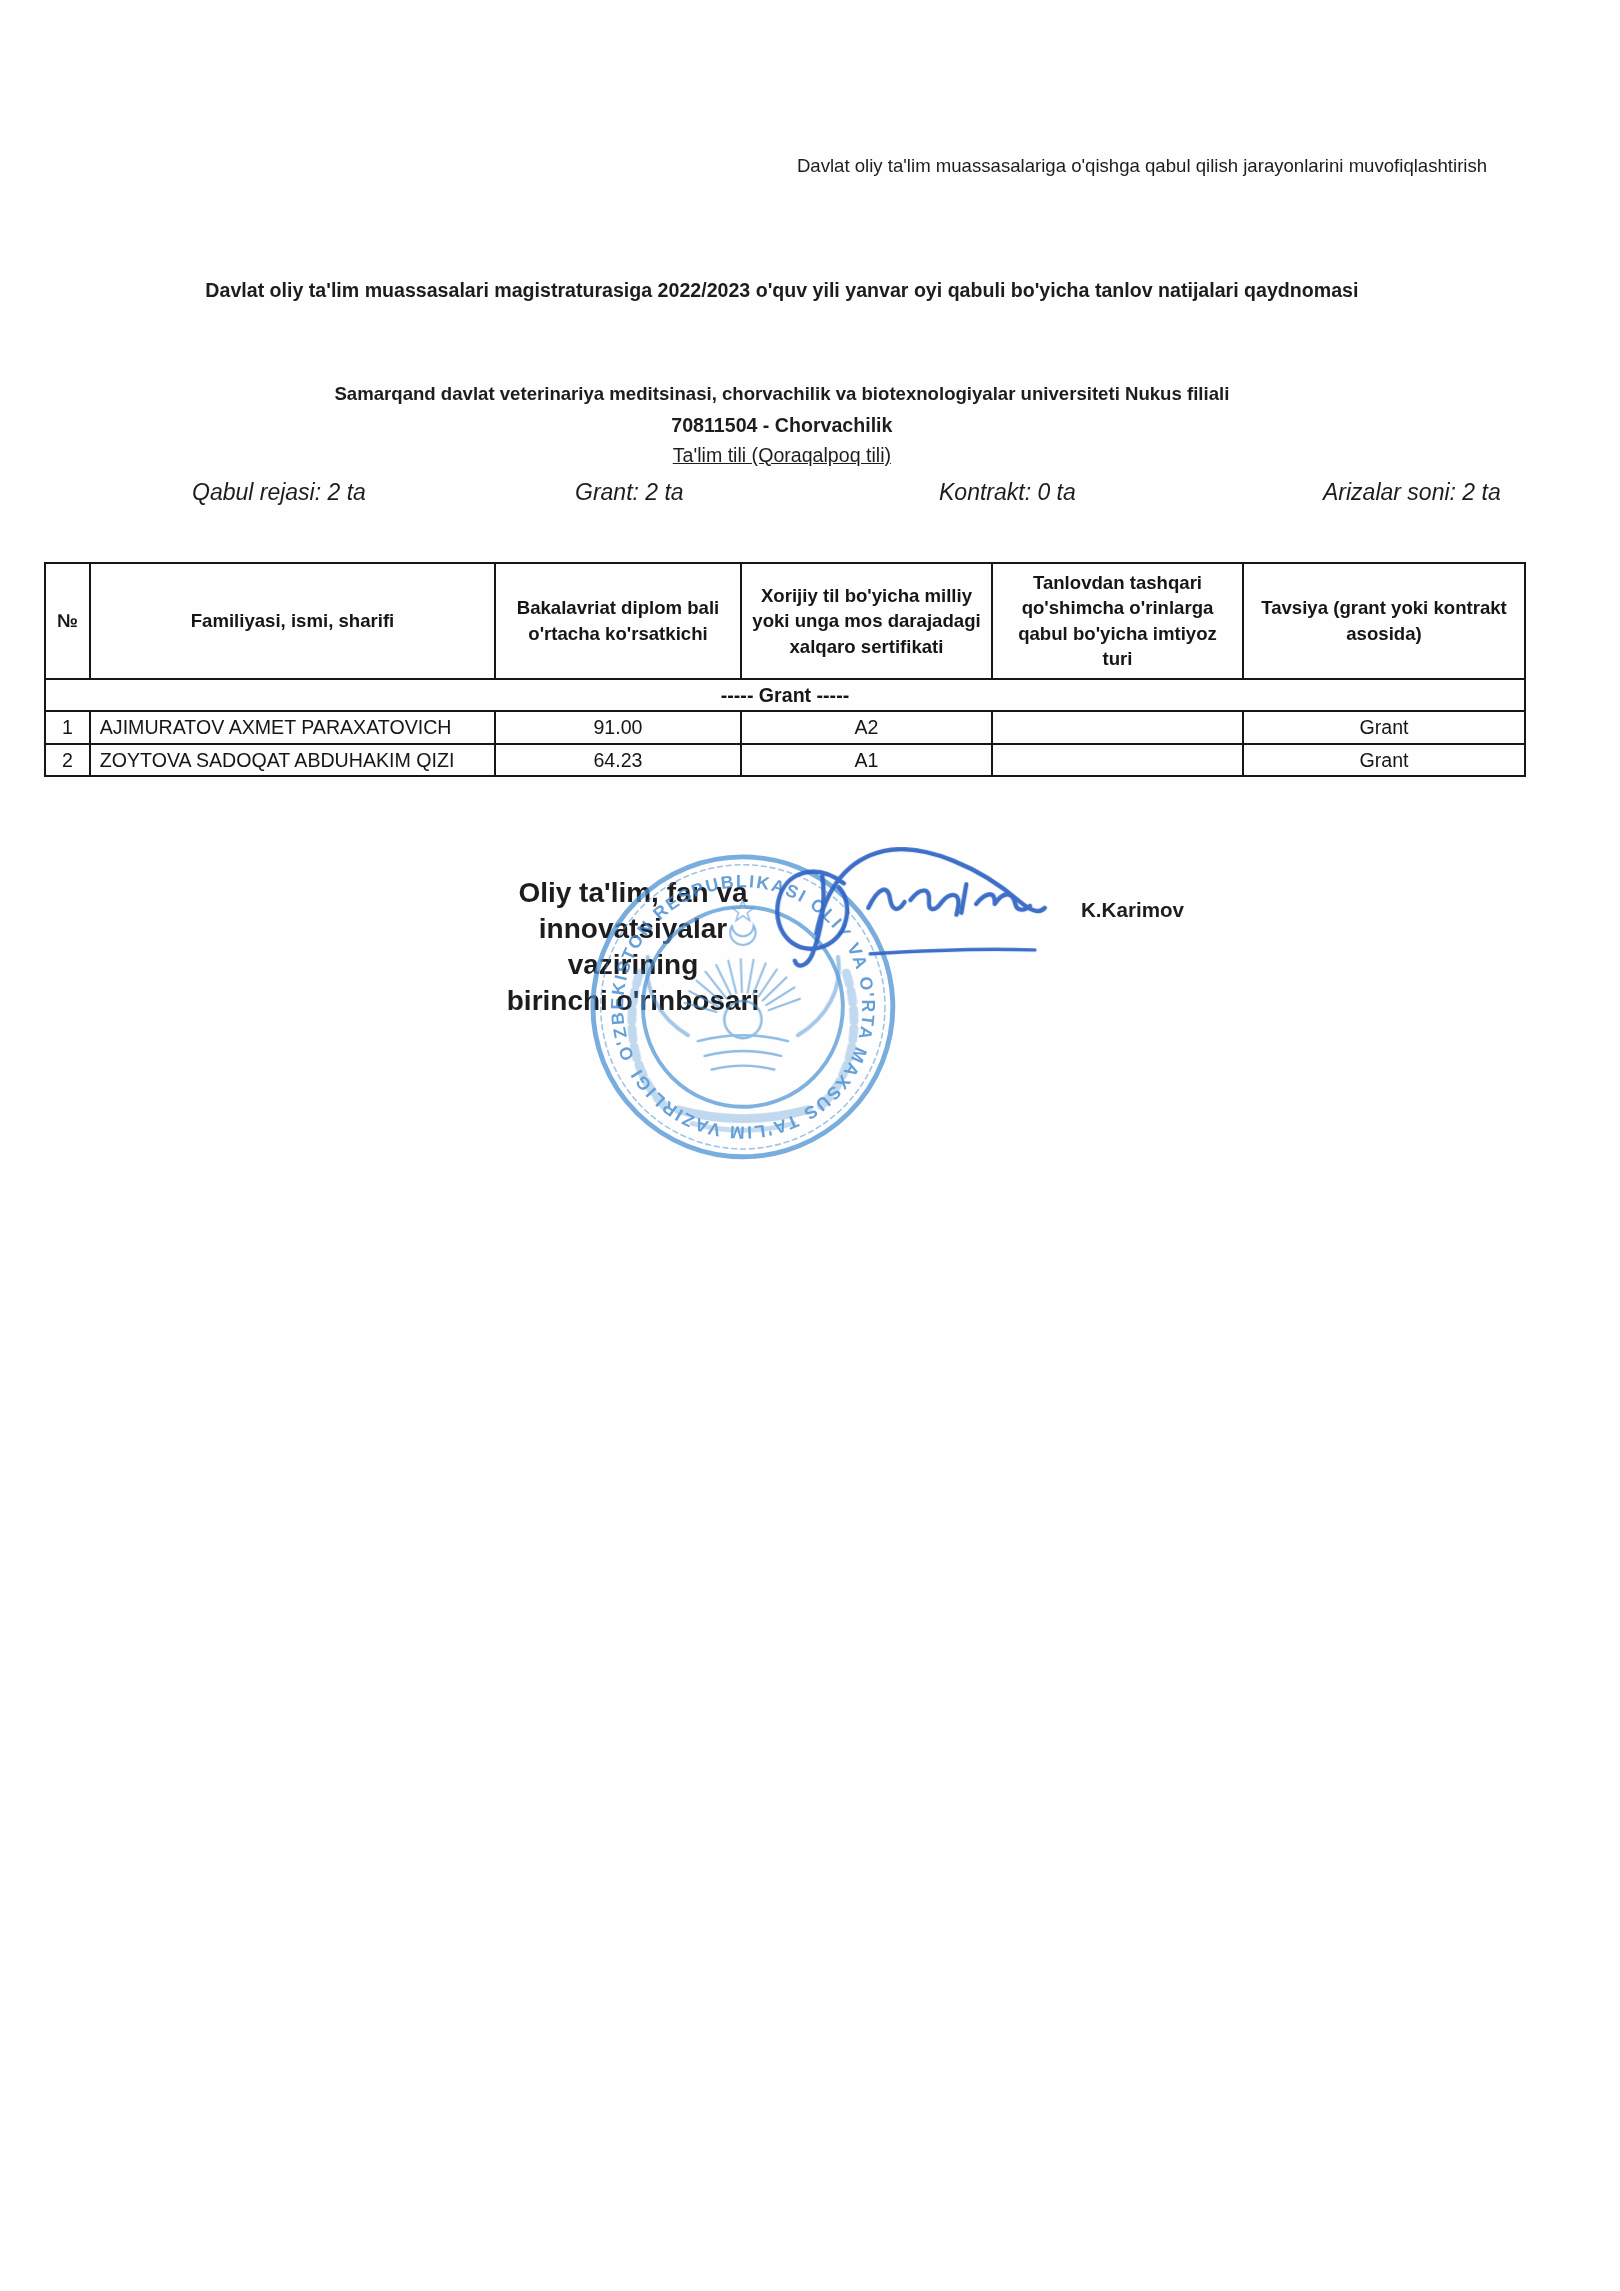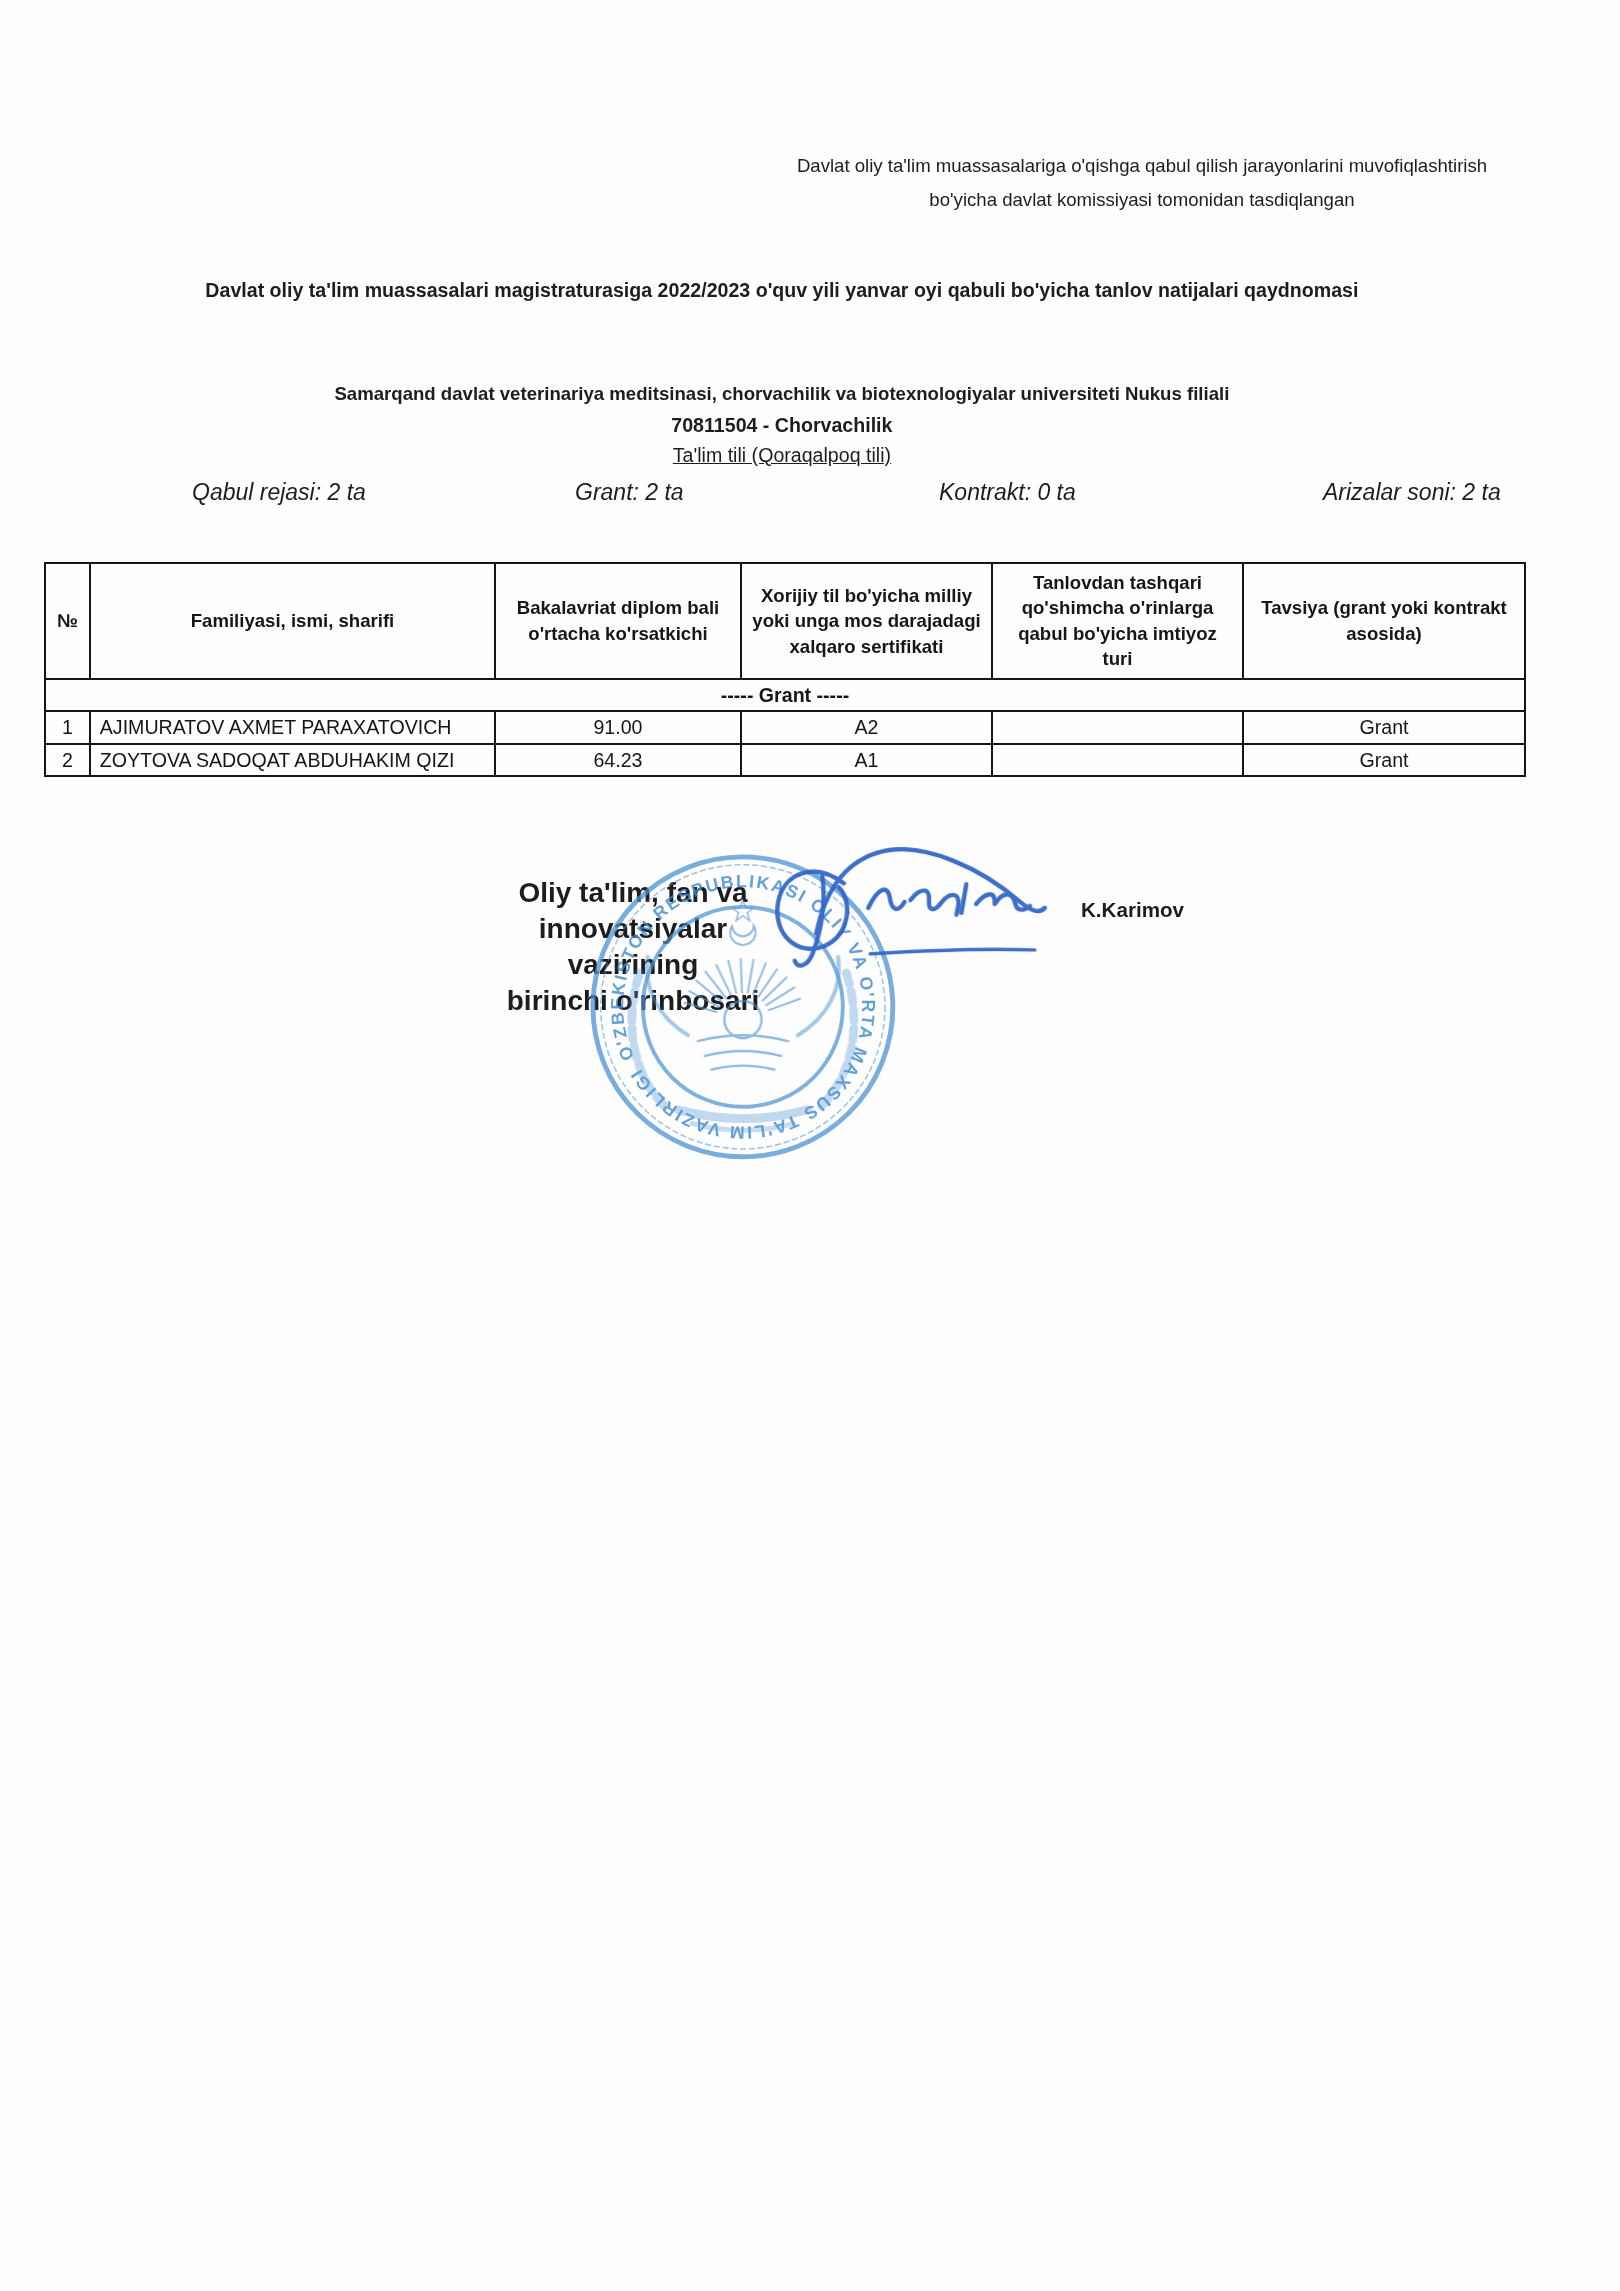--- a/index.html
+++ b/index.html
@@ -71,7 +71,6 @@
 
   <div class="approval">
     <div>Davlat oliy ta'lim muassasalariga o'qishga qabul qilish jarayonlarini muvofiqlashtirish</div>
-    <div>bo'yicha davlat komissiyasi tomonidan tasdiqlangan</div>
   </div>
 
   <div class="doc-title">Davlat oliy ta'lim muassasalari magistraturasiga 2022/2023 o'quv yili yanvar oyi qabuli bo'yicha tanlov natijalari qaydnomasi</div>

